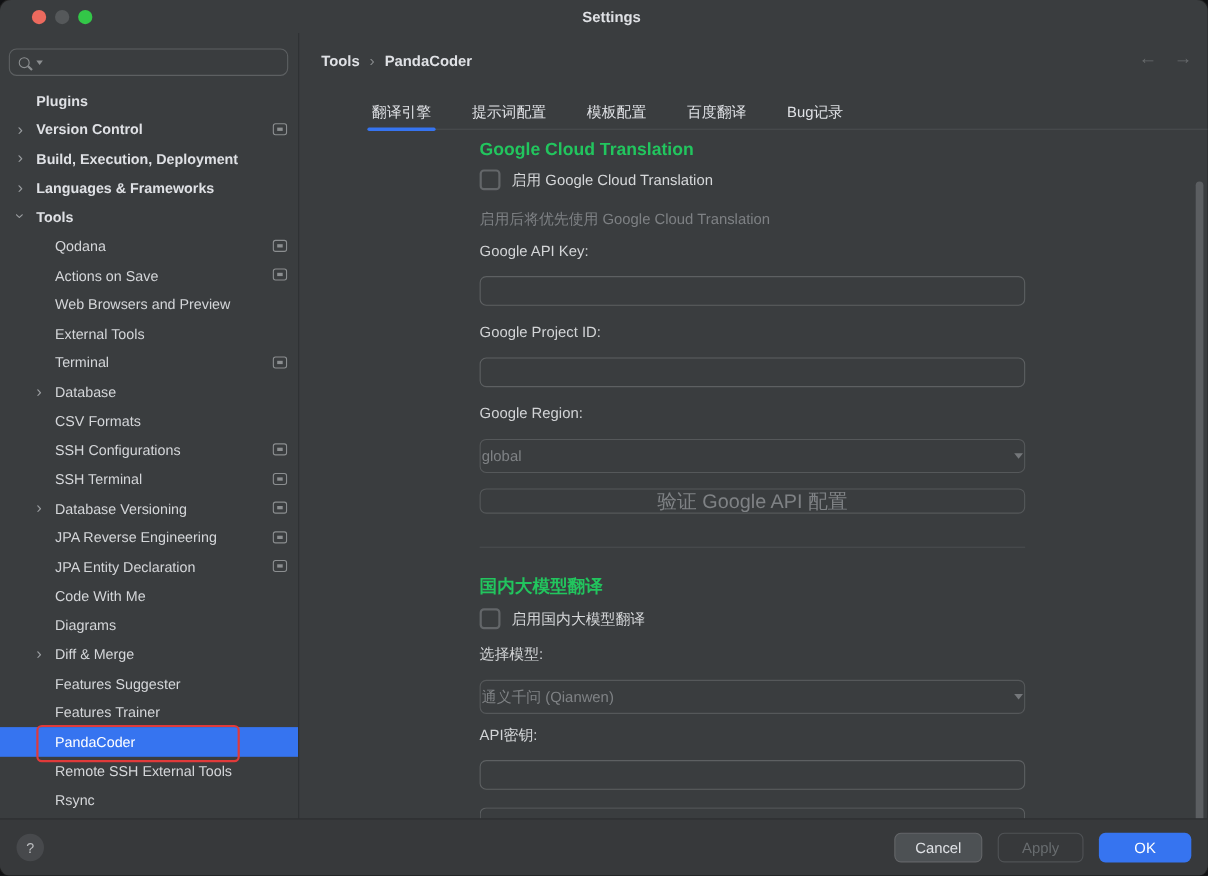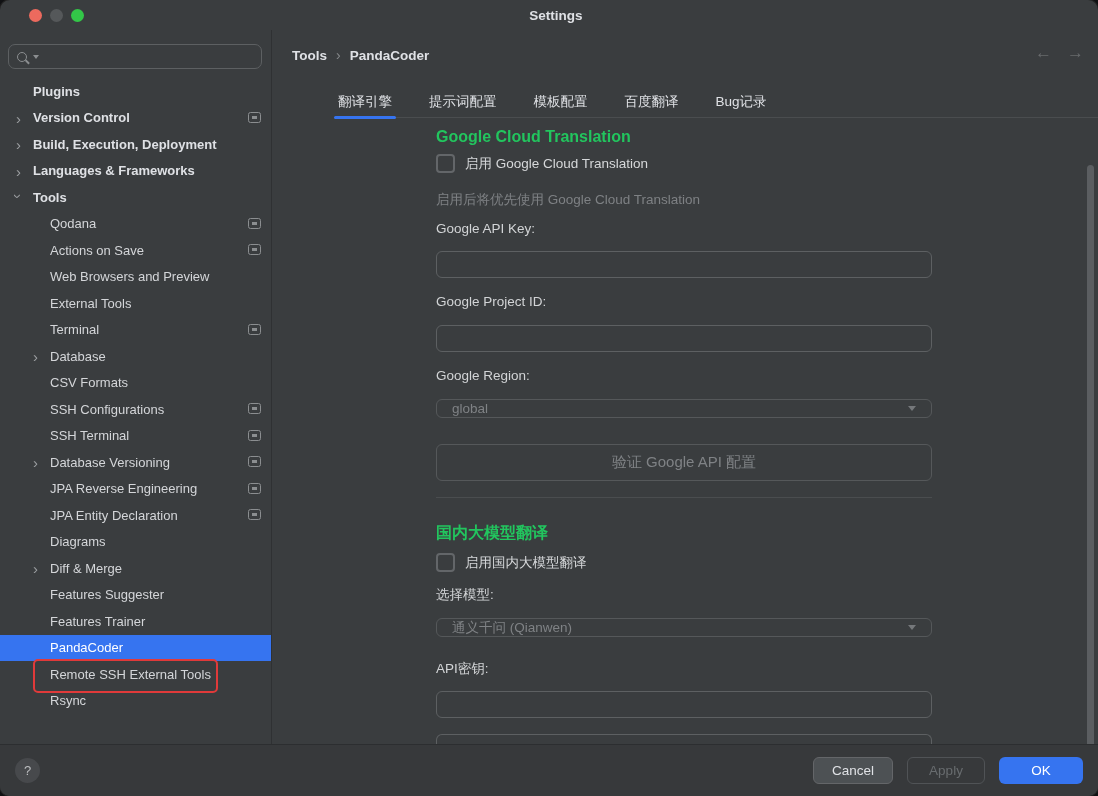--- a/index.html
+++ b/index.html
@@ -55,7 +55,7 @@
   .hint{position:absolute;left:0;font-size:13.5px;color:#7e8184;}
   .field-label{position:absolute;left:0;font-size:13.5px;color:#d2d4d6;}
   .text-input{position:absolute;left:0;width:100%;height:27px;box-sizing:border-box;background:transparent;border:1px solid #5d6062;border-radius:6px;color:#dfe1e5;padding:0 8px;font-size:13px;font-family:"Liberation Sans",sans-serif;outline:none;}
-  .combo{position:absolute;left:0;width:100%;height:19px;box-sizing:border-box;border:1px solid #55585a;border-radius:6px;display:flex;align-items:center;justify-content:space-between;padding:0 15px;color:#7f8285;font-size:13.5px;}
+  .combo{position:absolute;left:0;width:100%;height:31px;box-sizing:border-box;border:1px solid #55585a;border-radius:6px;display:flex;align-items:center;justify-content:space-between;padding:0 1px;color:#7f8285;font-size:13.5px;}
   .combo-arrow{width:0;height:0;border-left:4.5px solid transparent;border-right:4.5px solid transparent;border-top:5.5px solid #75787b;}
   .validate-btn{position:absolute;left:0;width:100%;height:37px;box-sizing:border-box;border:1px solid #55585a;border-radius:6px;background:transparent;color:#7f8285;font-size:15px;display:flex;align-items:center;justify-content:center;font-family:"Liberation Sans",sans-serif;}
   .separator{position:absolute;left:0;right:0;height:1px;background:#4a4d4f;}

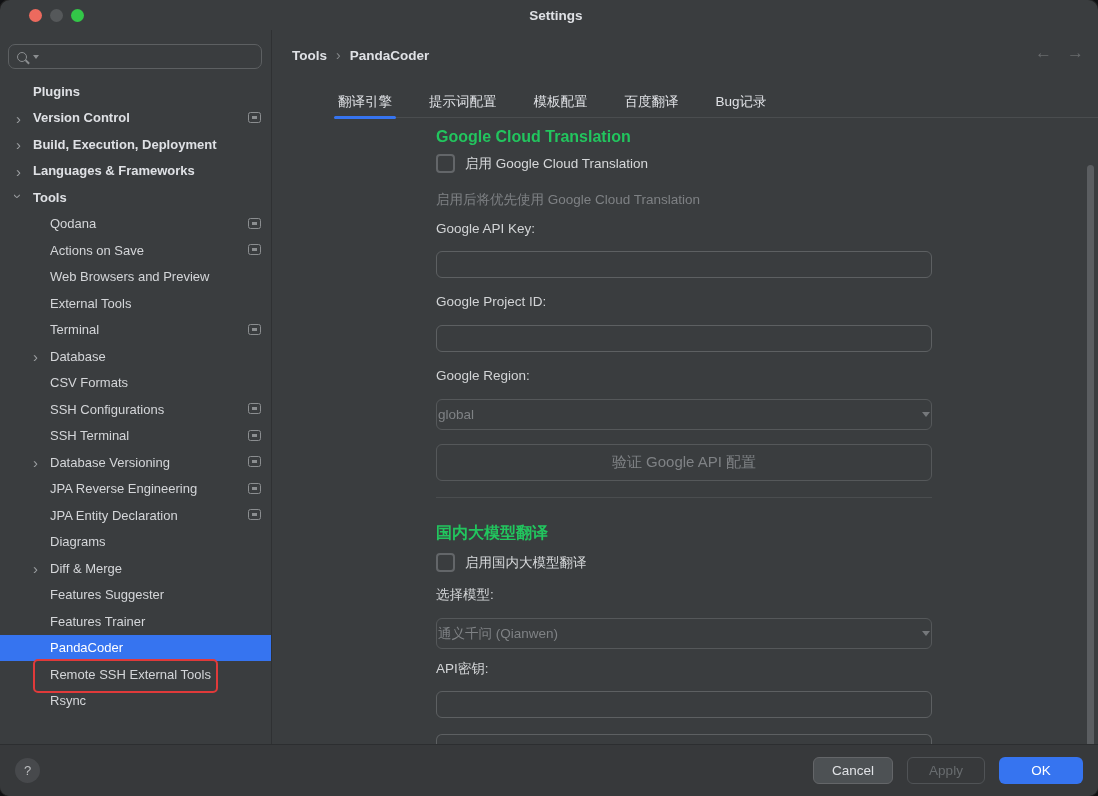--- a/index.html
+++ b/index.html
@@ -57,7 +57,7 @@
   .text-input{position:absolute;left:0;width:100%;height:27px;box-sizing:border-box;background:transparent;border:1px solid #5d6062;border-radius:6px;color:#dfe1e5;padding:0 8px;font-size:13px;font-family:"Liberation Sans",sans-serif;outline:none;}
   .combo{position:absolute;left:0;width:100%;height:31px;box-sizing:border-box;border:1px solid #55585a;border-radius:6px;display:flex;align-items:center;justify-content:space-between;padding:0 1px;color:#7f8285;font-size:13.5px;}
   .combo-arrow{width:0;height:0;border-left:4.5px solid transparent;border-right:4.5px solid transparent;border-top:5.5px solid #75787b;}
-  .validate-btn{position:absolute;left:0;width:100%;height:37px;box-sizing:border-box;border:1px solid #55585a;border-radius:6px;background:transparent;color:#7f8285;font-size:15px;display:flex;align-items:center;justify-content:center;font-family:"Liberation Sans",sans-serif;}
+  .validate-btn{position:absolute;left:0;width:100%;height:23px;box-sizing:border-box;border:1px solid #55585a;border-radius:6px;background:transparent;color:#7f8285;font-size:18px;display:flex;align-items:center;justify-content:center;font-family:"Liberation Sans",sans-serif;}
   .separator{position:absolute;left:0;right:0;height:1px;background:#4a4d4f;}
   .partial-input{position:absolute;left:0;width:100%;height:16px;border:1px solid #5d6062;border-bottom:none;border-radius:6px 6px 0 0;box-sizing:border-box;}
   .scrollbar{position:absolute;right:4px;top:47px;width:7px;height:646px;background:#5b5e61;border-radius:4px;}

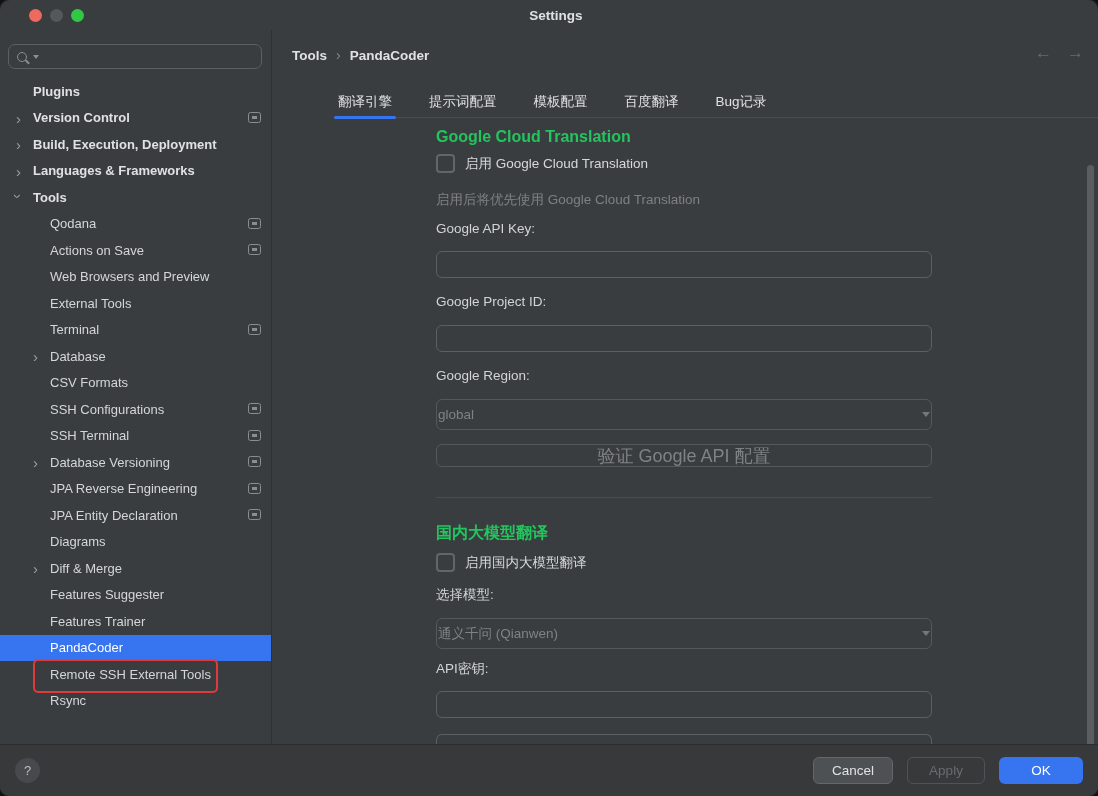--- a/index.html
+++ b/index.html
@@ -158,6 +158,9 @@
           <span class="row-icon"></span>
         </div>
         <div class="tree-row lvl1">
+          <span class="label">Code With Me</span>
+        </div>
+        <div class="tree-row lvl1">
           <span class="label">Diagrams</span>
         </div>
         <div class="tree-row lvl1">

